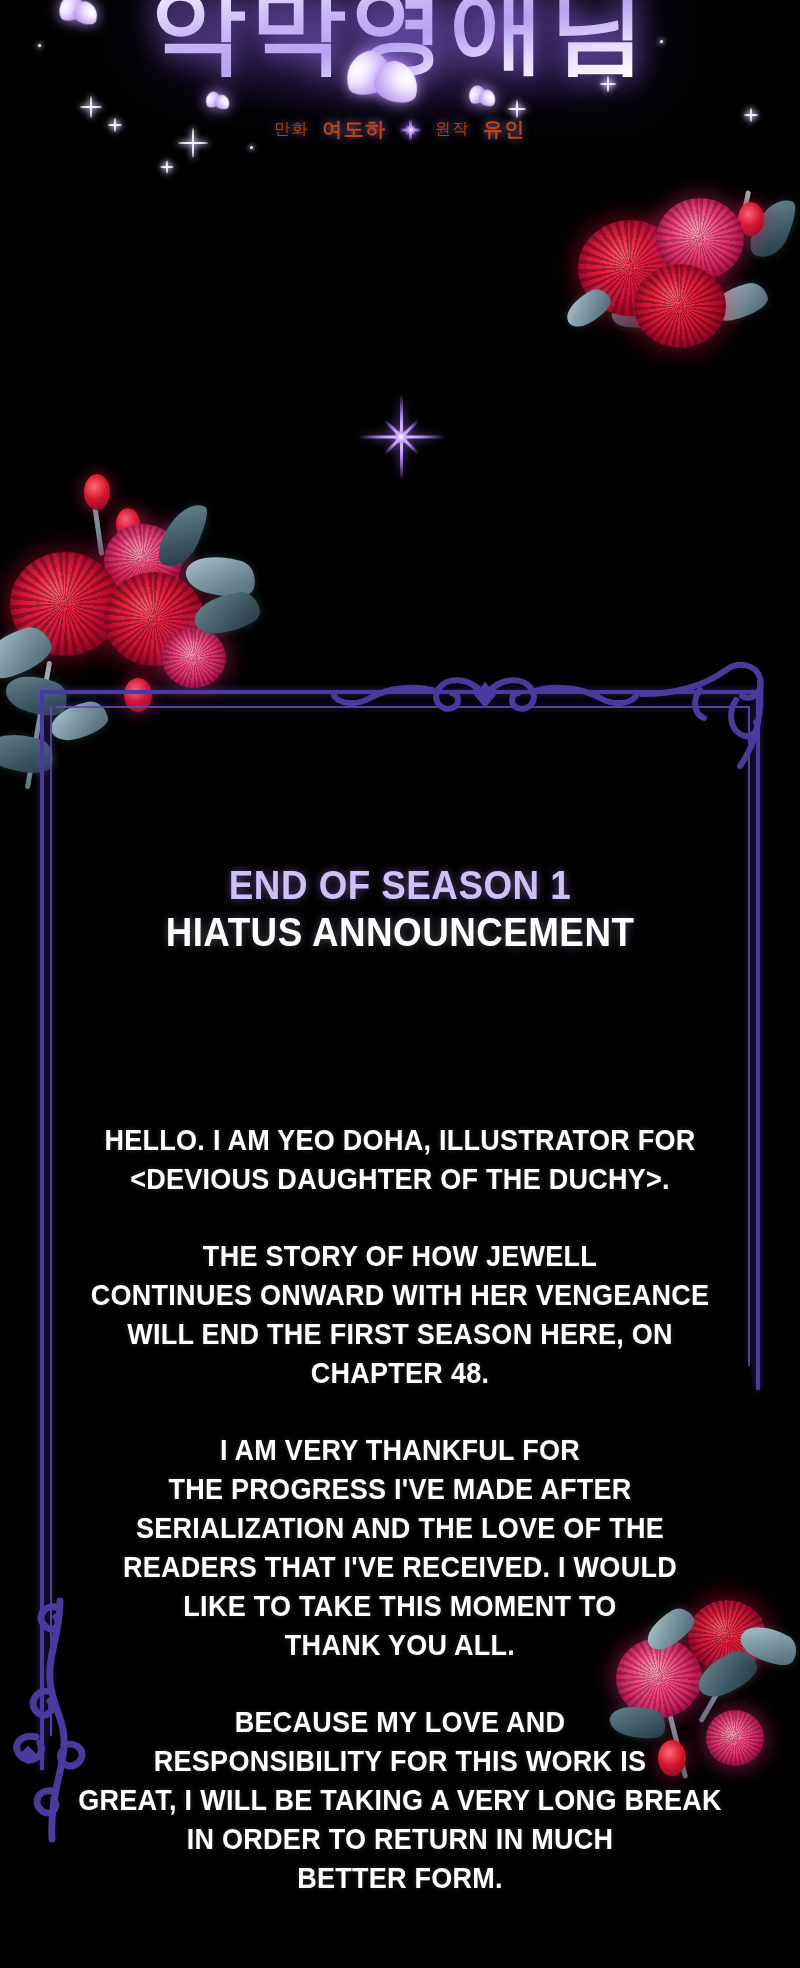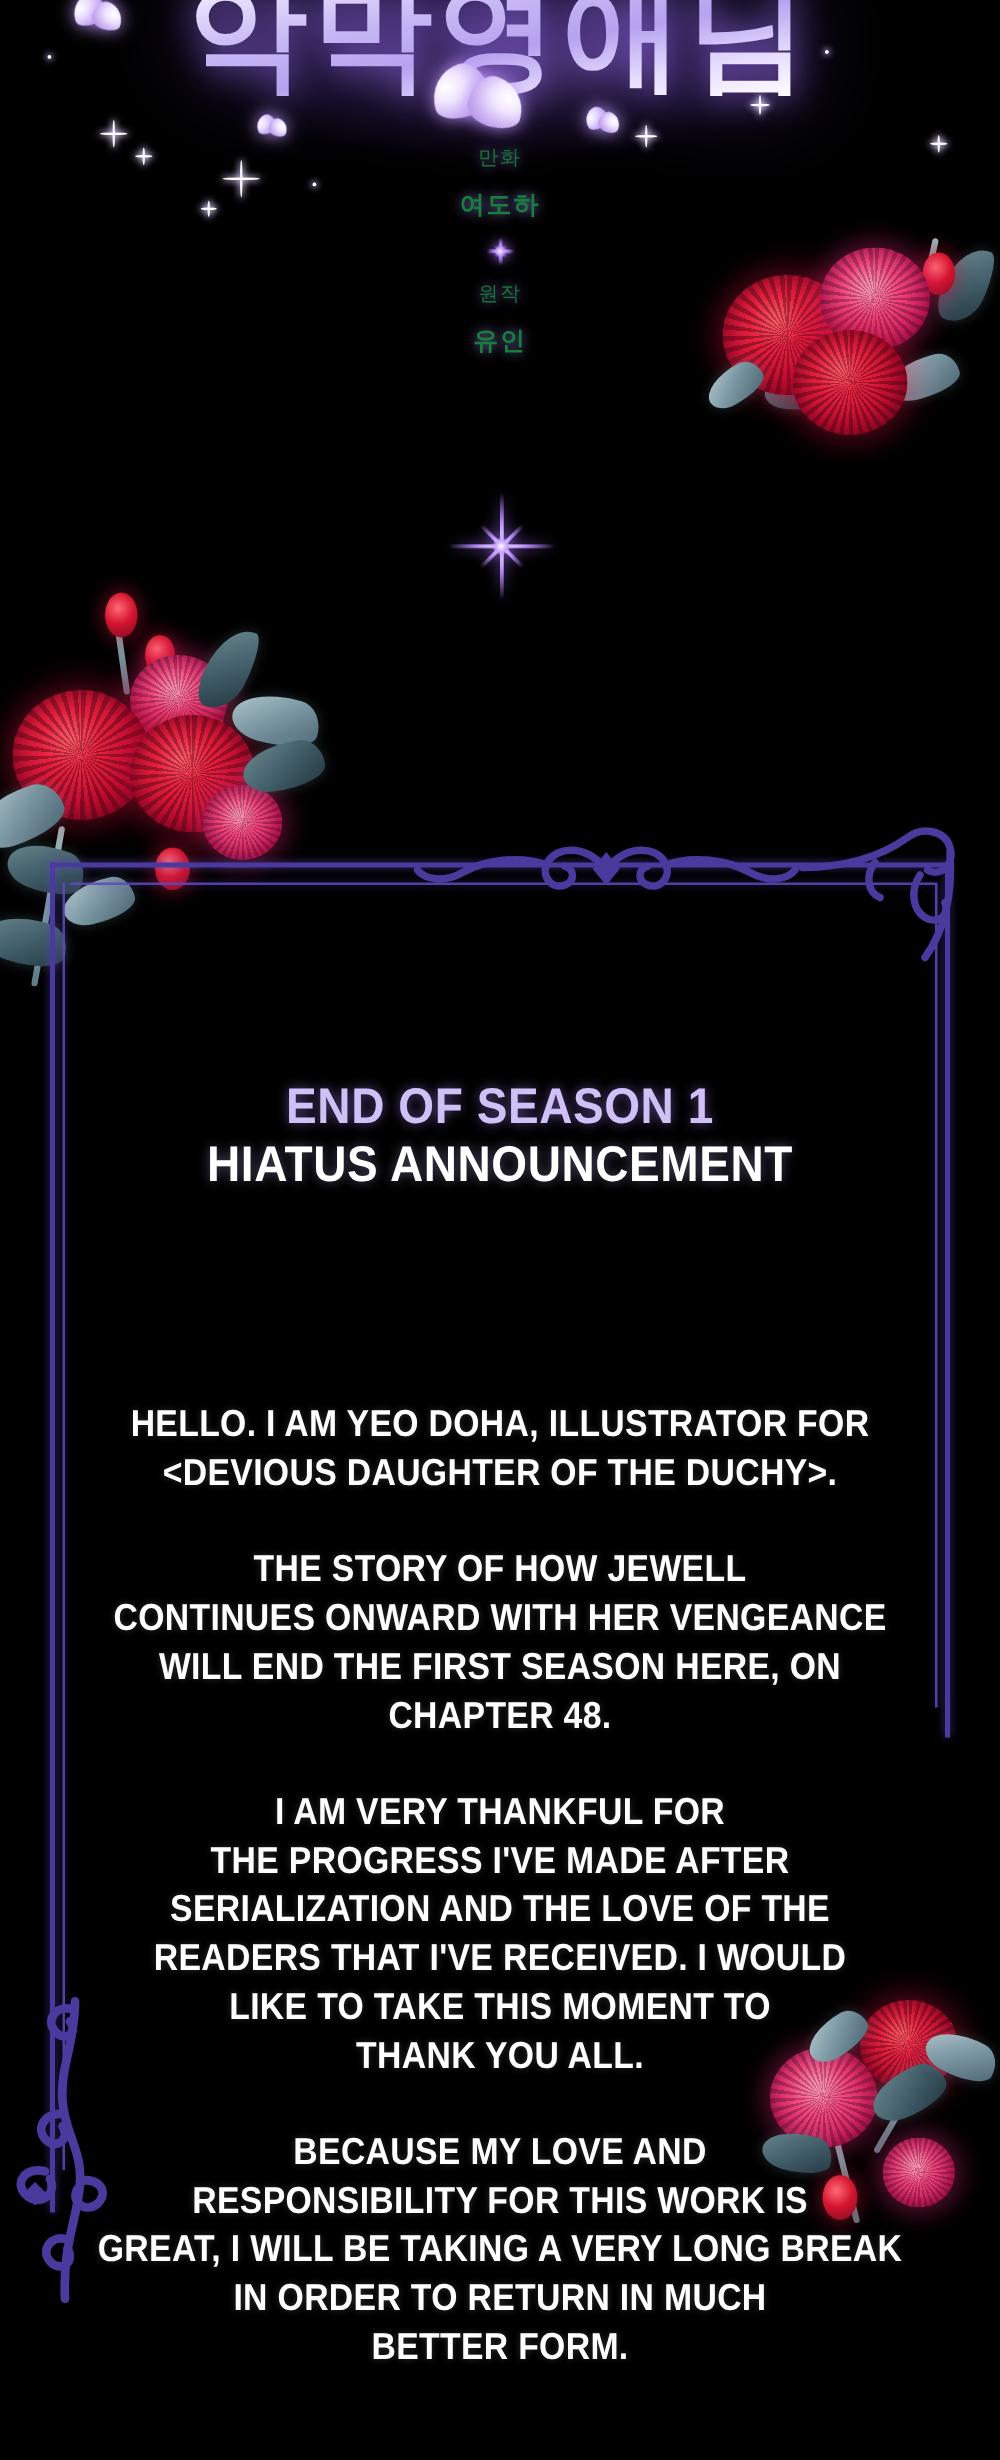--- a/index.html
+++ b/index.html
@@ -66,14 +66,13 @@
     text-align: center;
     font-family: "DejaVu Sans", sans-serif;
     font-size: 19px;
-    color: #15803d;
+    color: #c2410c;
     letter-spacing: 1.5px;
     text-shadow: 0 0 9px rgba(170,140,245,0.75);
     display: flex;
     align-items: center;
     justify-content: center;
     gap: 13px;
-    flex-direction: column;
   }
   .credits .cr-label { font-size: 16px; opacity: .92; }
   .credits .cr-name  { font-size: 20px; font-weight: 700; }

